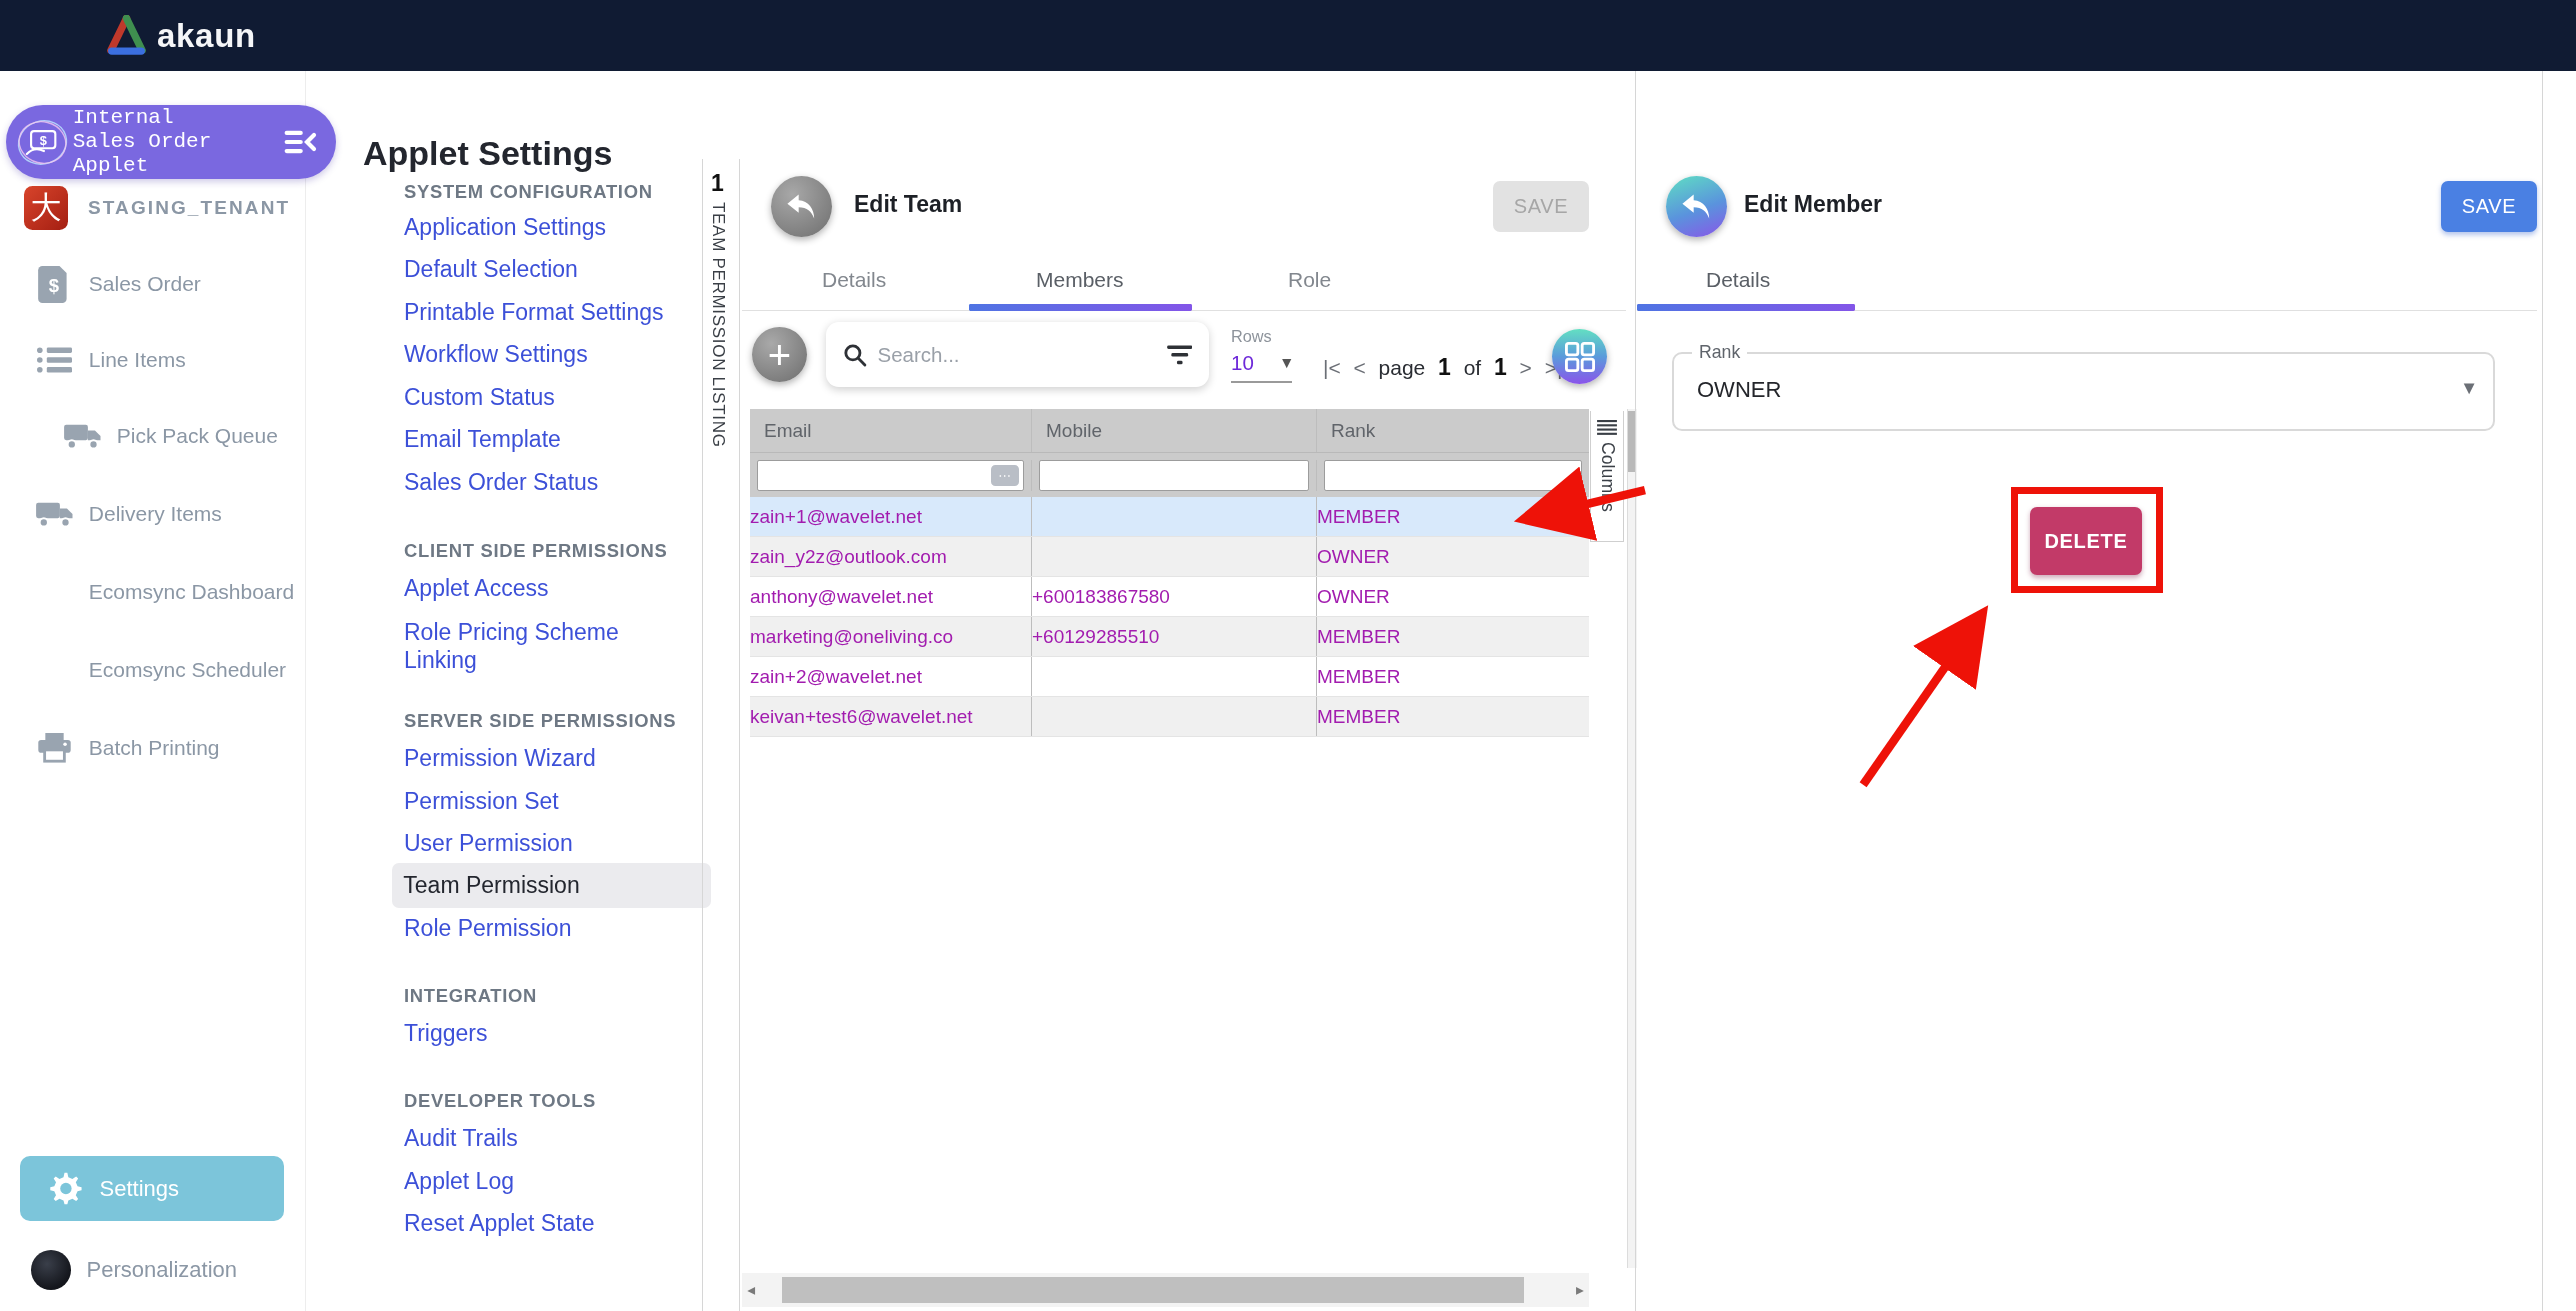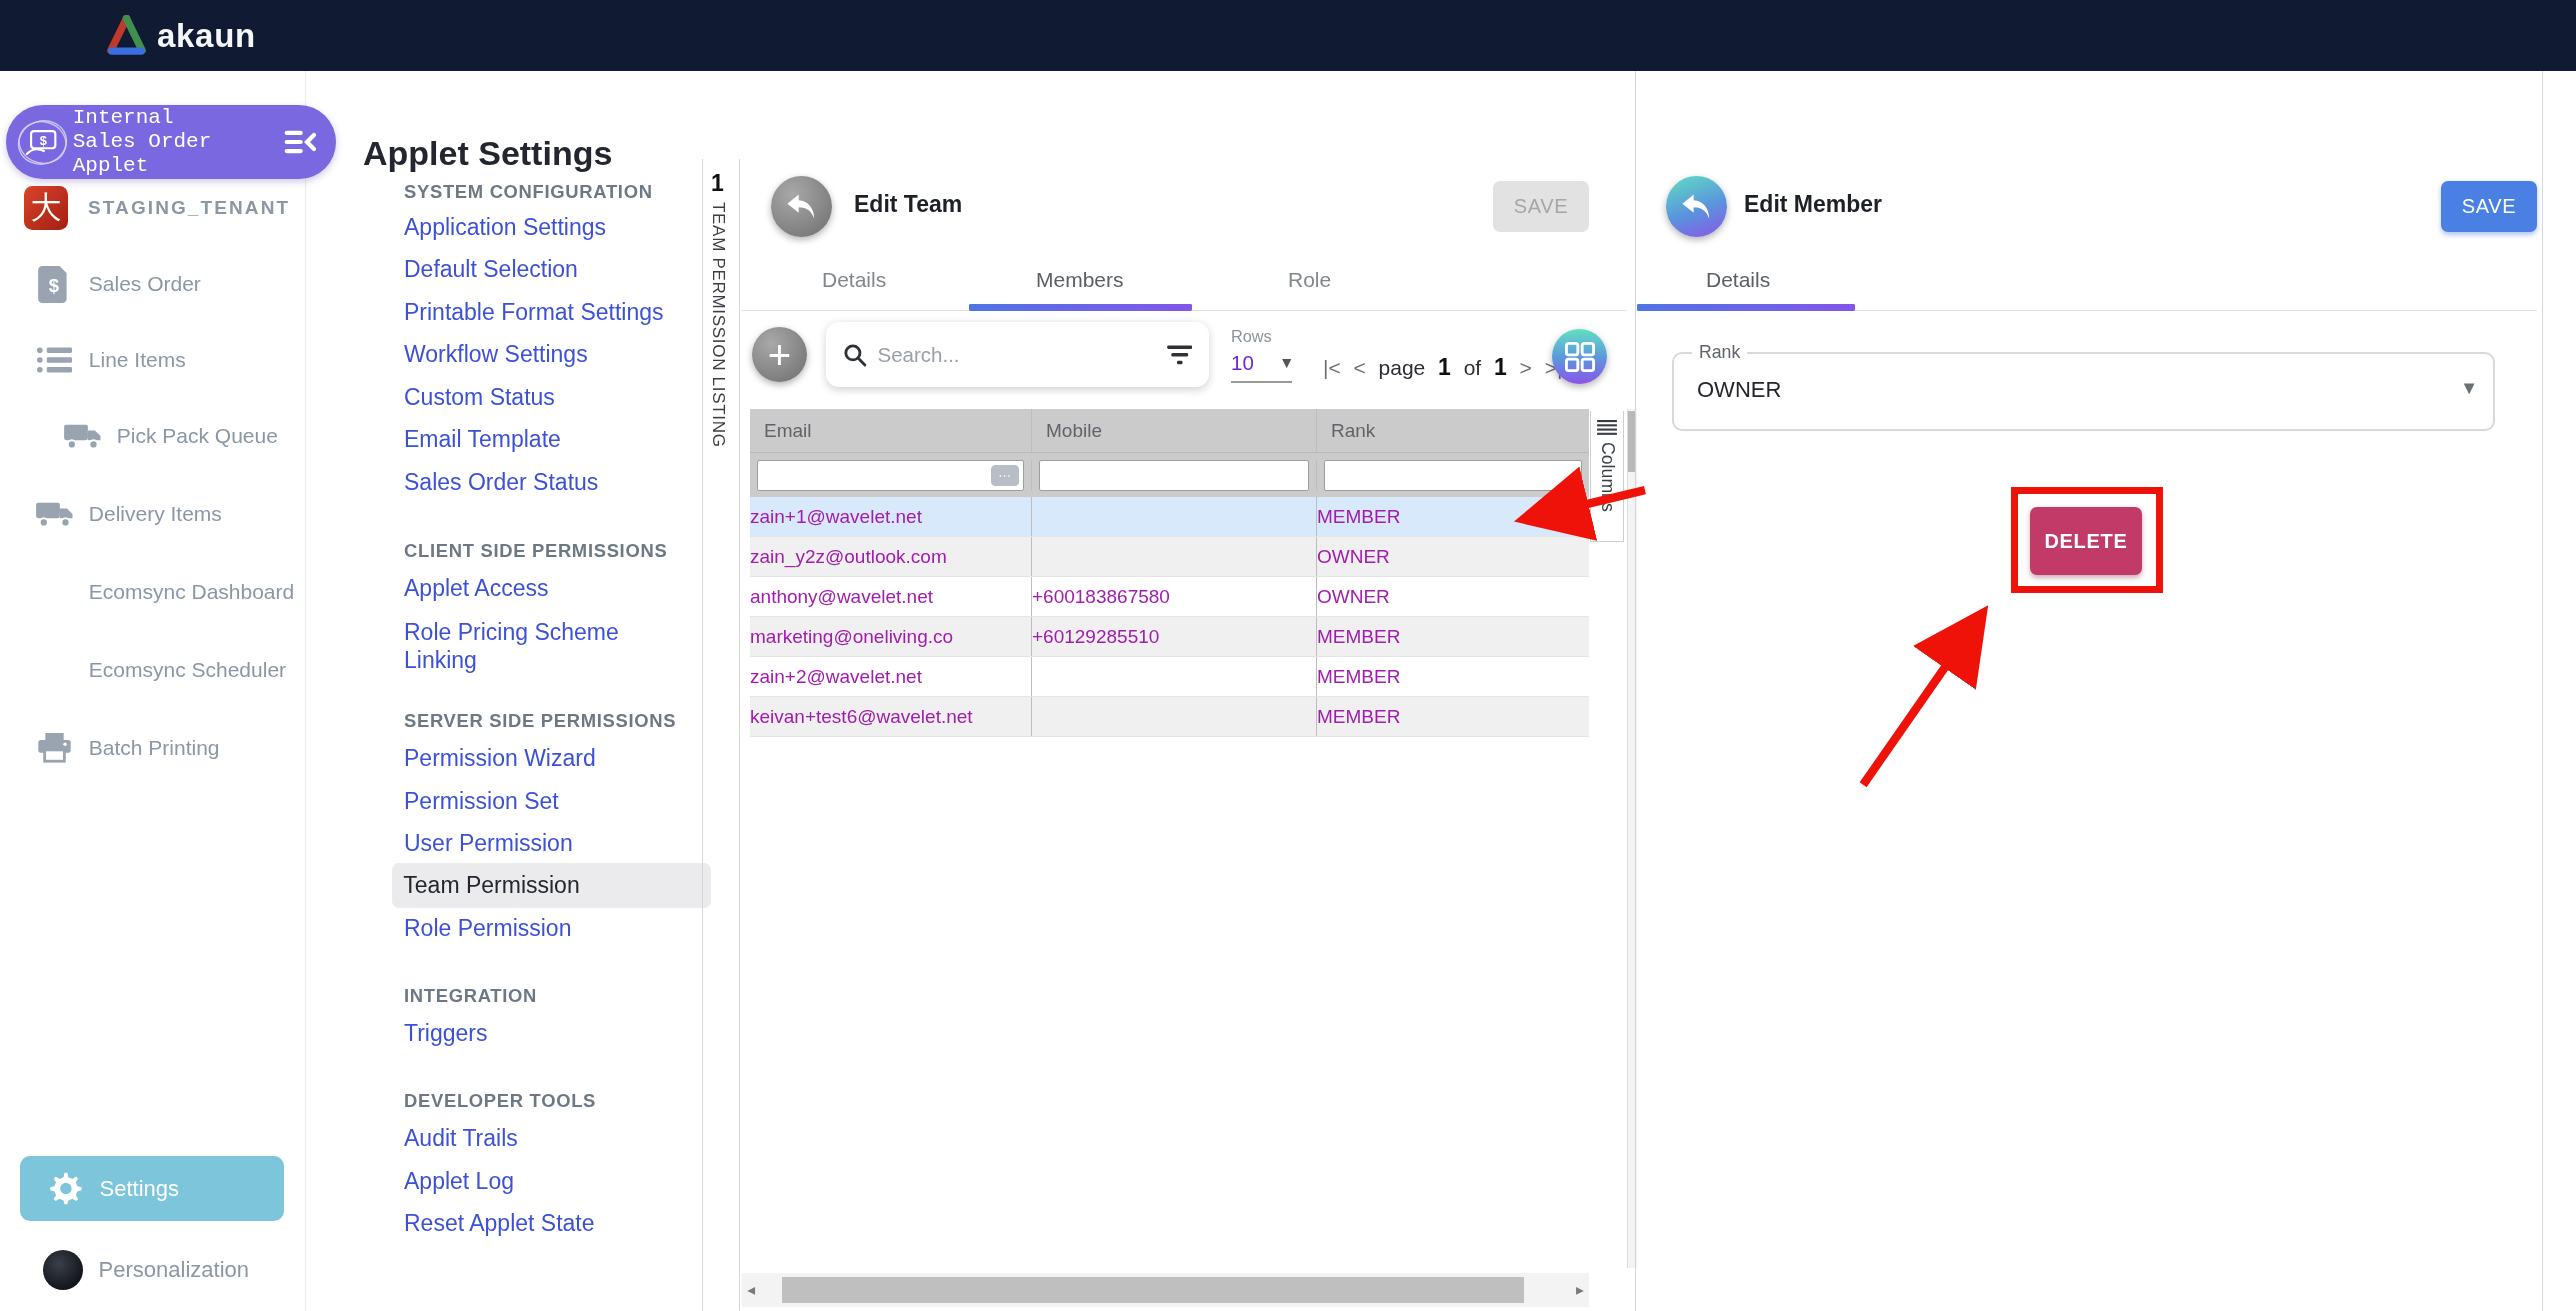--- a/index.html
+++ b/index.html
@@ -25,7 +25,7 @@
   .settings-pill{position:absolute;left:20px;top:1085px;width:264px;height:65px;background:#7cc5da;border-radius:10px;display:flex;align-items:center;color:#fff;font-size:22px;}
   .settings-pill .ic{margin-left:25.5px;margin-right:17px;display:flex;}
   .avatar{width:40px;height:40px;border-radius:50%;background:radial-gradient(circle at 40% 35%,#3a3f4a,#14161c 70%);margin-left:31px;margin-right:15.6px;flex:0 0 auto;}
-  .personalization{position:absolute;left:12px;top:1173px;width:302px;height:51px;display:flex;align-items:center;color:#8b97a5;font-size:22px;}
+  .personalization{position:absolute;left:0;top:1173px;width:302px;height:51px;display:flex;align-items:center;color:#8b97a5;font-size:22px;}
 
   
   .page-title{position:absolute;left:363px;top:94px;font-size:34px;font-weight:bold;color:#23262e;margin-top:40px;}

